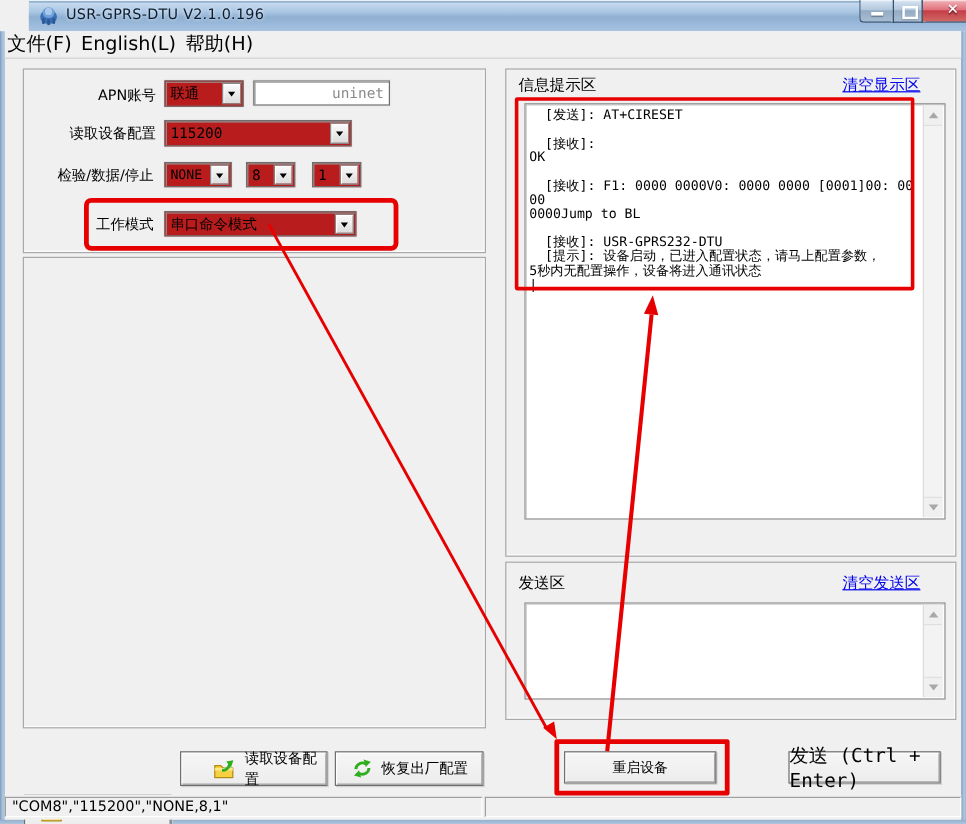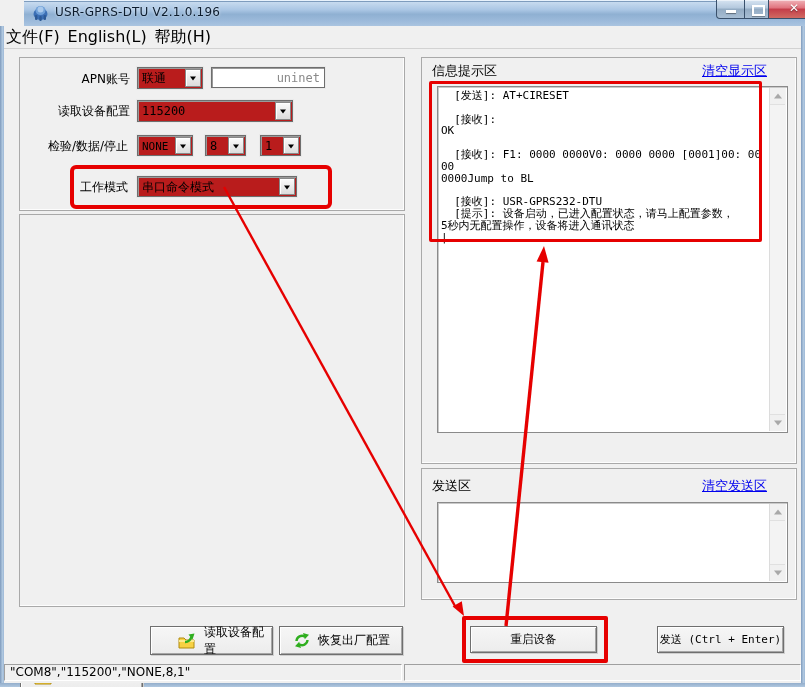--- a/index.html
+++ b/index.html
@@ -234,7 +234,7 @@
     <span class="mono">重启设备</span>
   </div>
   <div class="btn" style="left:657px;top:626px;width:127px;height:27px;">
-    <span class="mono" style="font-size:11px;">发送 (Ctrl + Enter)</span>
+    <span class="mono" style="font-size:16px;">发送 (Ctrl + Enter)</span>
   </div>
 
   <div class="statusbar">

